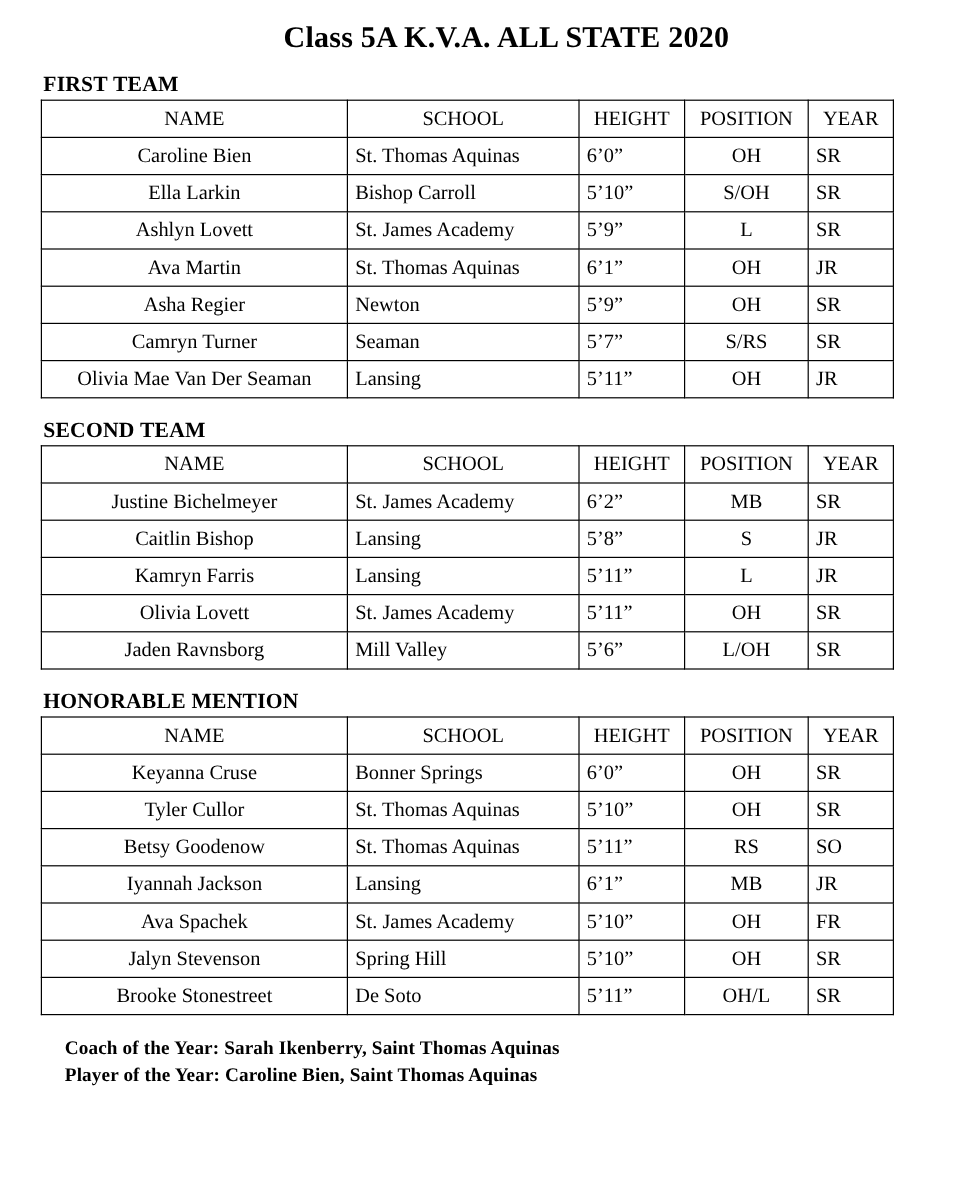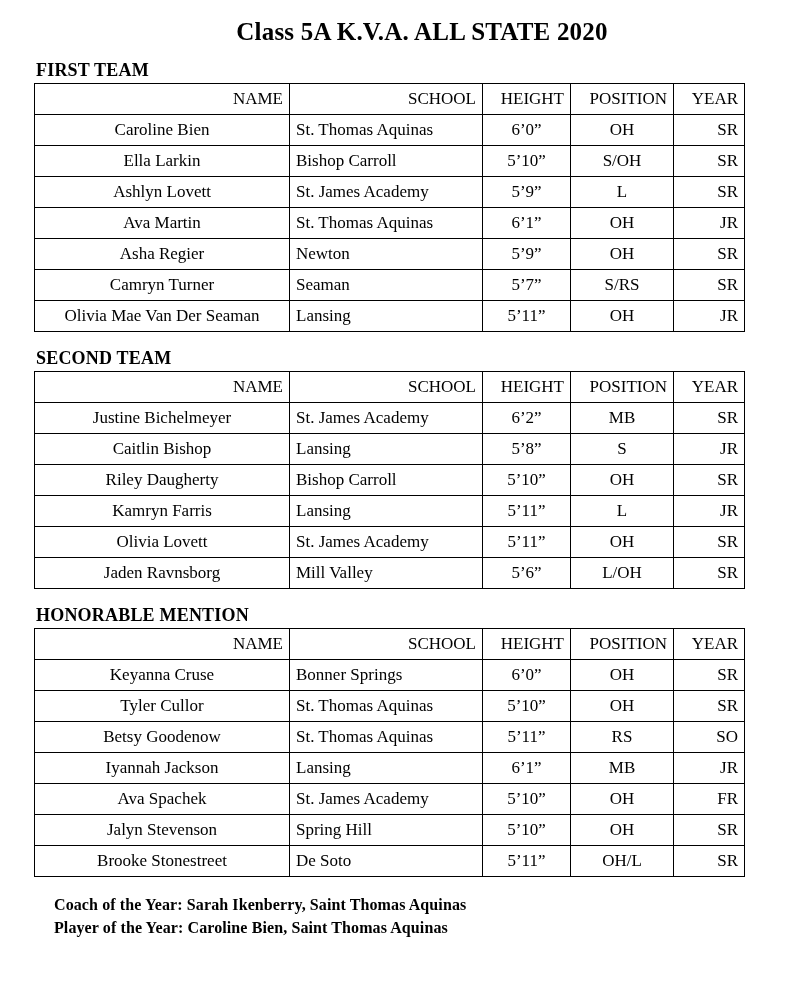--- a/index.html
+++ b/index.html
@@ -52,7 +52,7 @@
     overflow: hidden;
   }
   table.roster th {
-    text-align: right;
+    text-align: center;
   }
   col.c-name   { width: 255px; }
   col.c-school { width: 193px; }

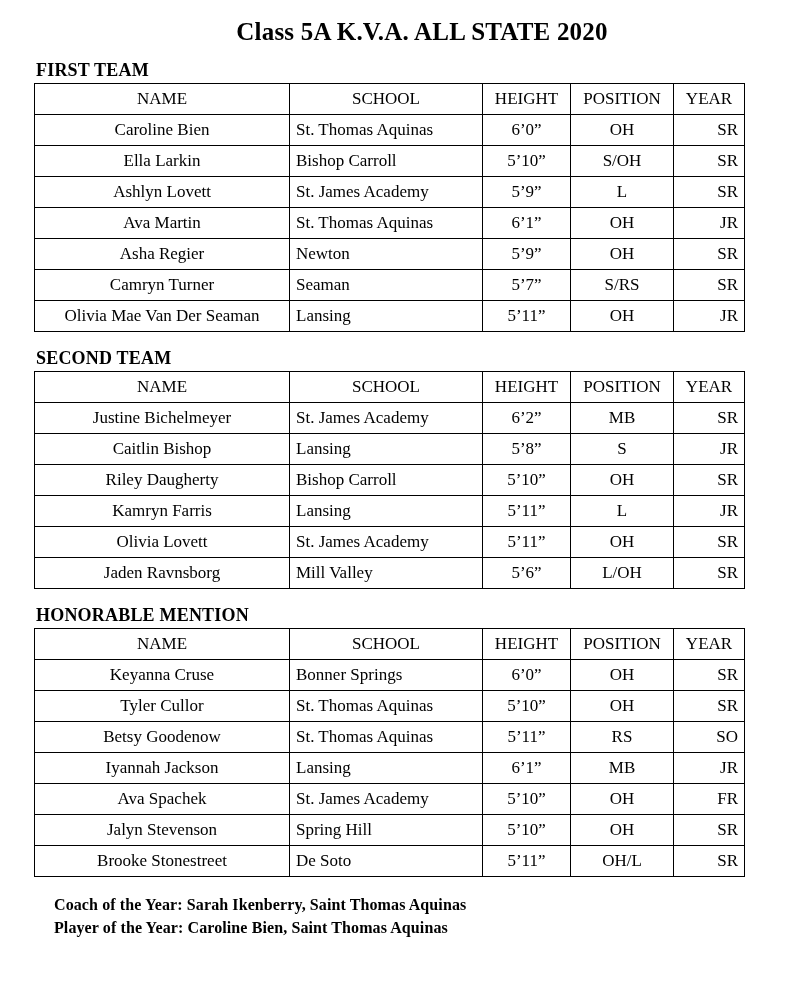--- a/index.html
+++ b/index.html
@@ -62,7 +62,7 @@
 
   td.name, th.name { text-align: center; }
   td.school, th.school { text-align: left; }
-  td.height, th.height { text-align: center; }
+  td.height, th.height { text-align: left; }
   td.pos, th.pos { text-align: center; }
   td.year, th.year { text-align: right; }
   th.height, th.pos, th.year { text-align: center; }

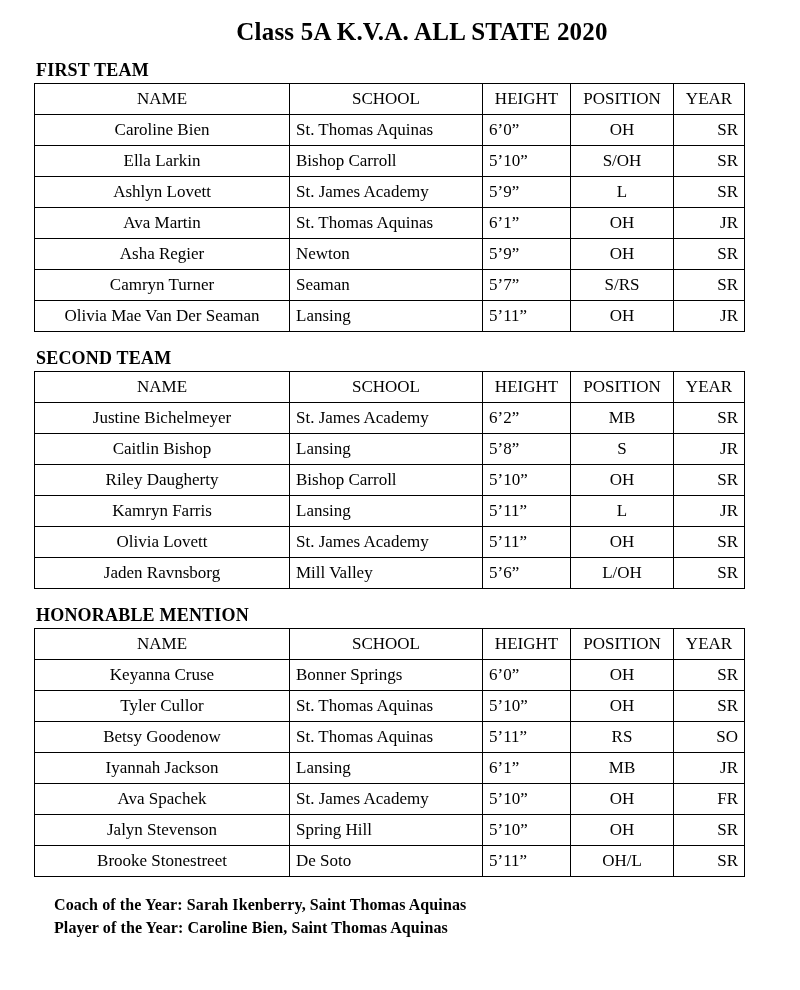--- a/index.html
+++ b/index.html
@@ -64,7 +64,7 @@
   td.school, th.school { text-align: left; }
   td.height, th.height { text-align: left; }
   td.pos, th.pos { text-align: center; }
-  td.year, th.year { text-align: right; }
+  td.year, th.year { text-align: left; }
   th.height, th.pos, th.year { text-align: center; }
 
   .footer {

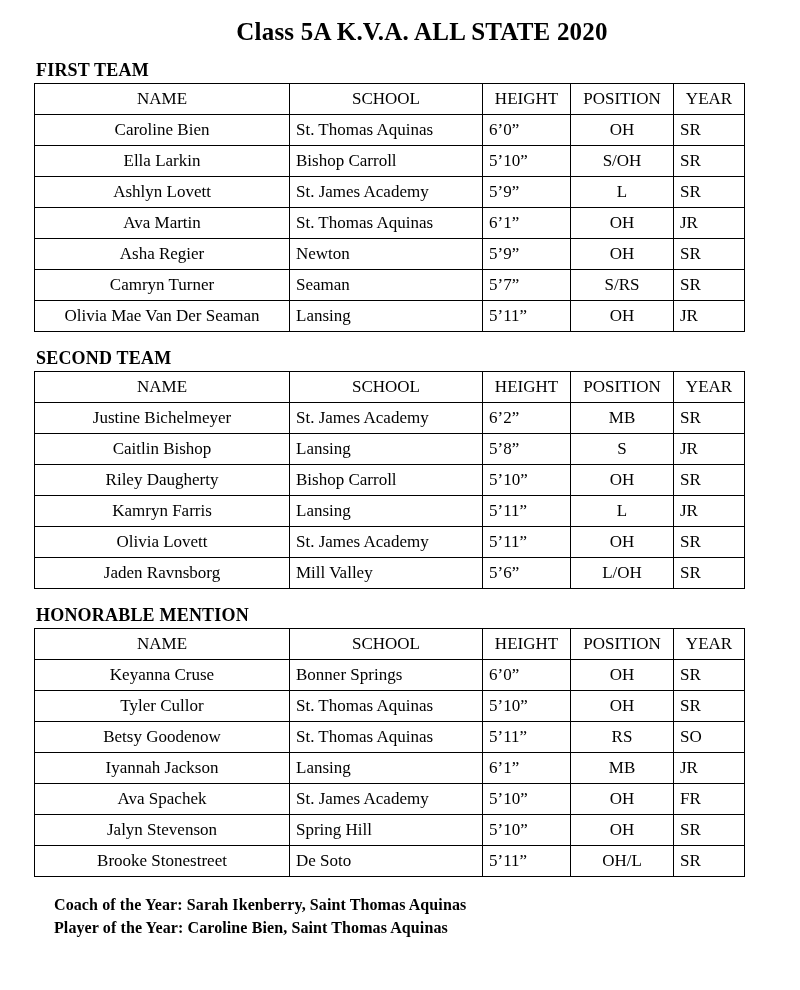--- a/index.html
+++ b/index.html
@@ -193,13 +193,6 @@
           <td class="year">JR</td>
         </tr>
         <tr>
-          <td class="name">Riley Daugherty</td>
-          <td class="school">Bishop Carroll</td>
-          <td class="height">5’10”</td>
-          <td class="pos">OH</td>
-          <td class="year">SR</td>
-        </tr>
-        <tr>
           <td class="name">Kamryn Farris</td>
           <td class="school">Lansing</td>
           <td class="height">5’11”</td>

